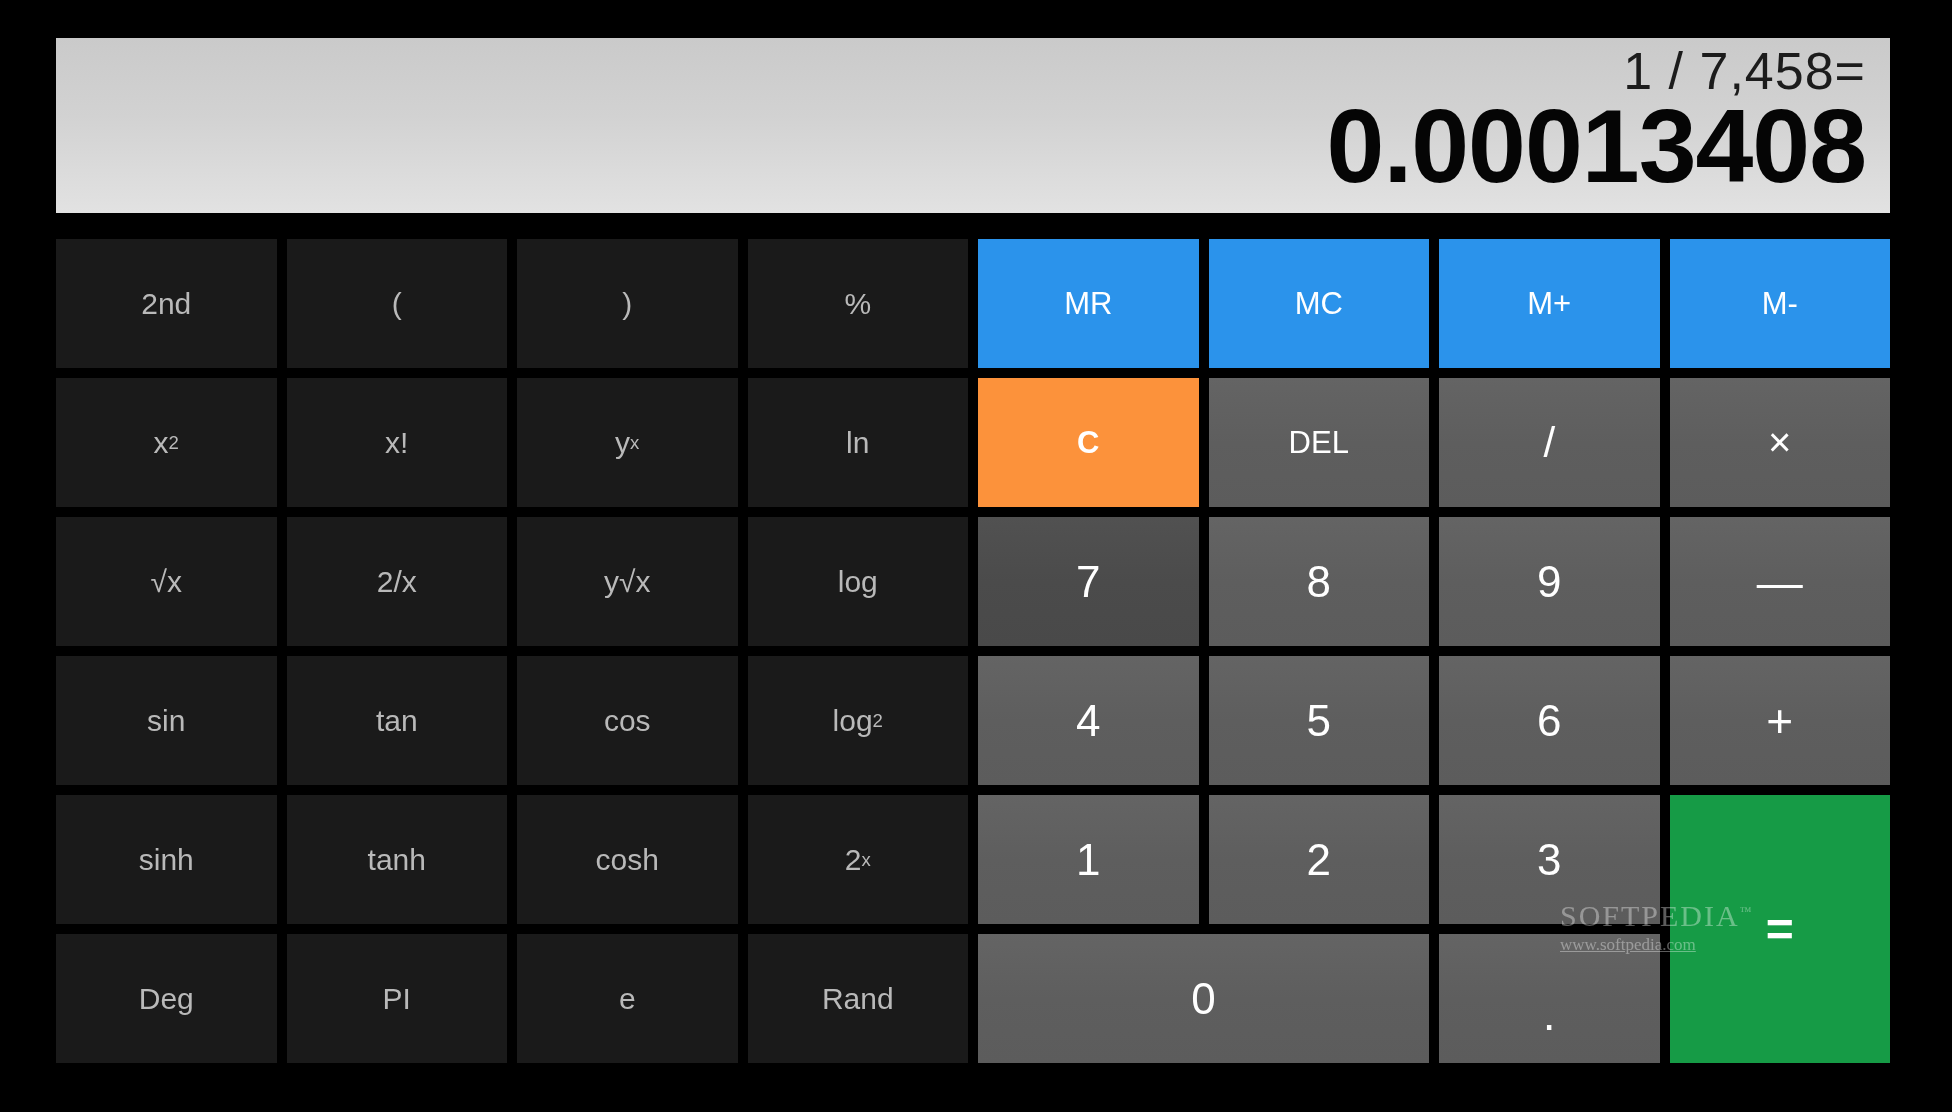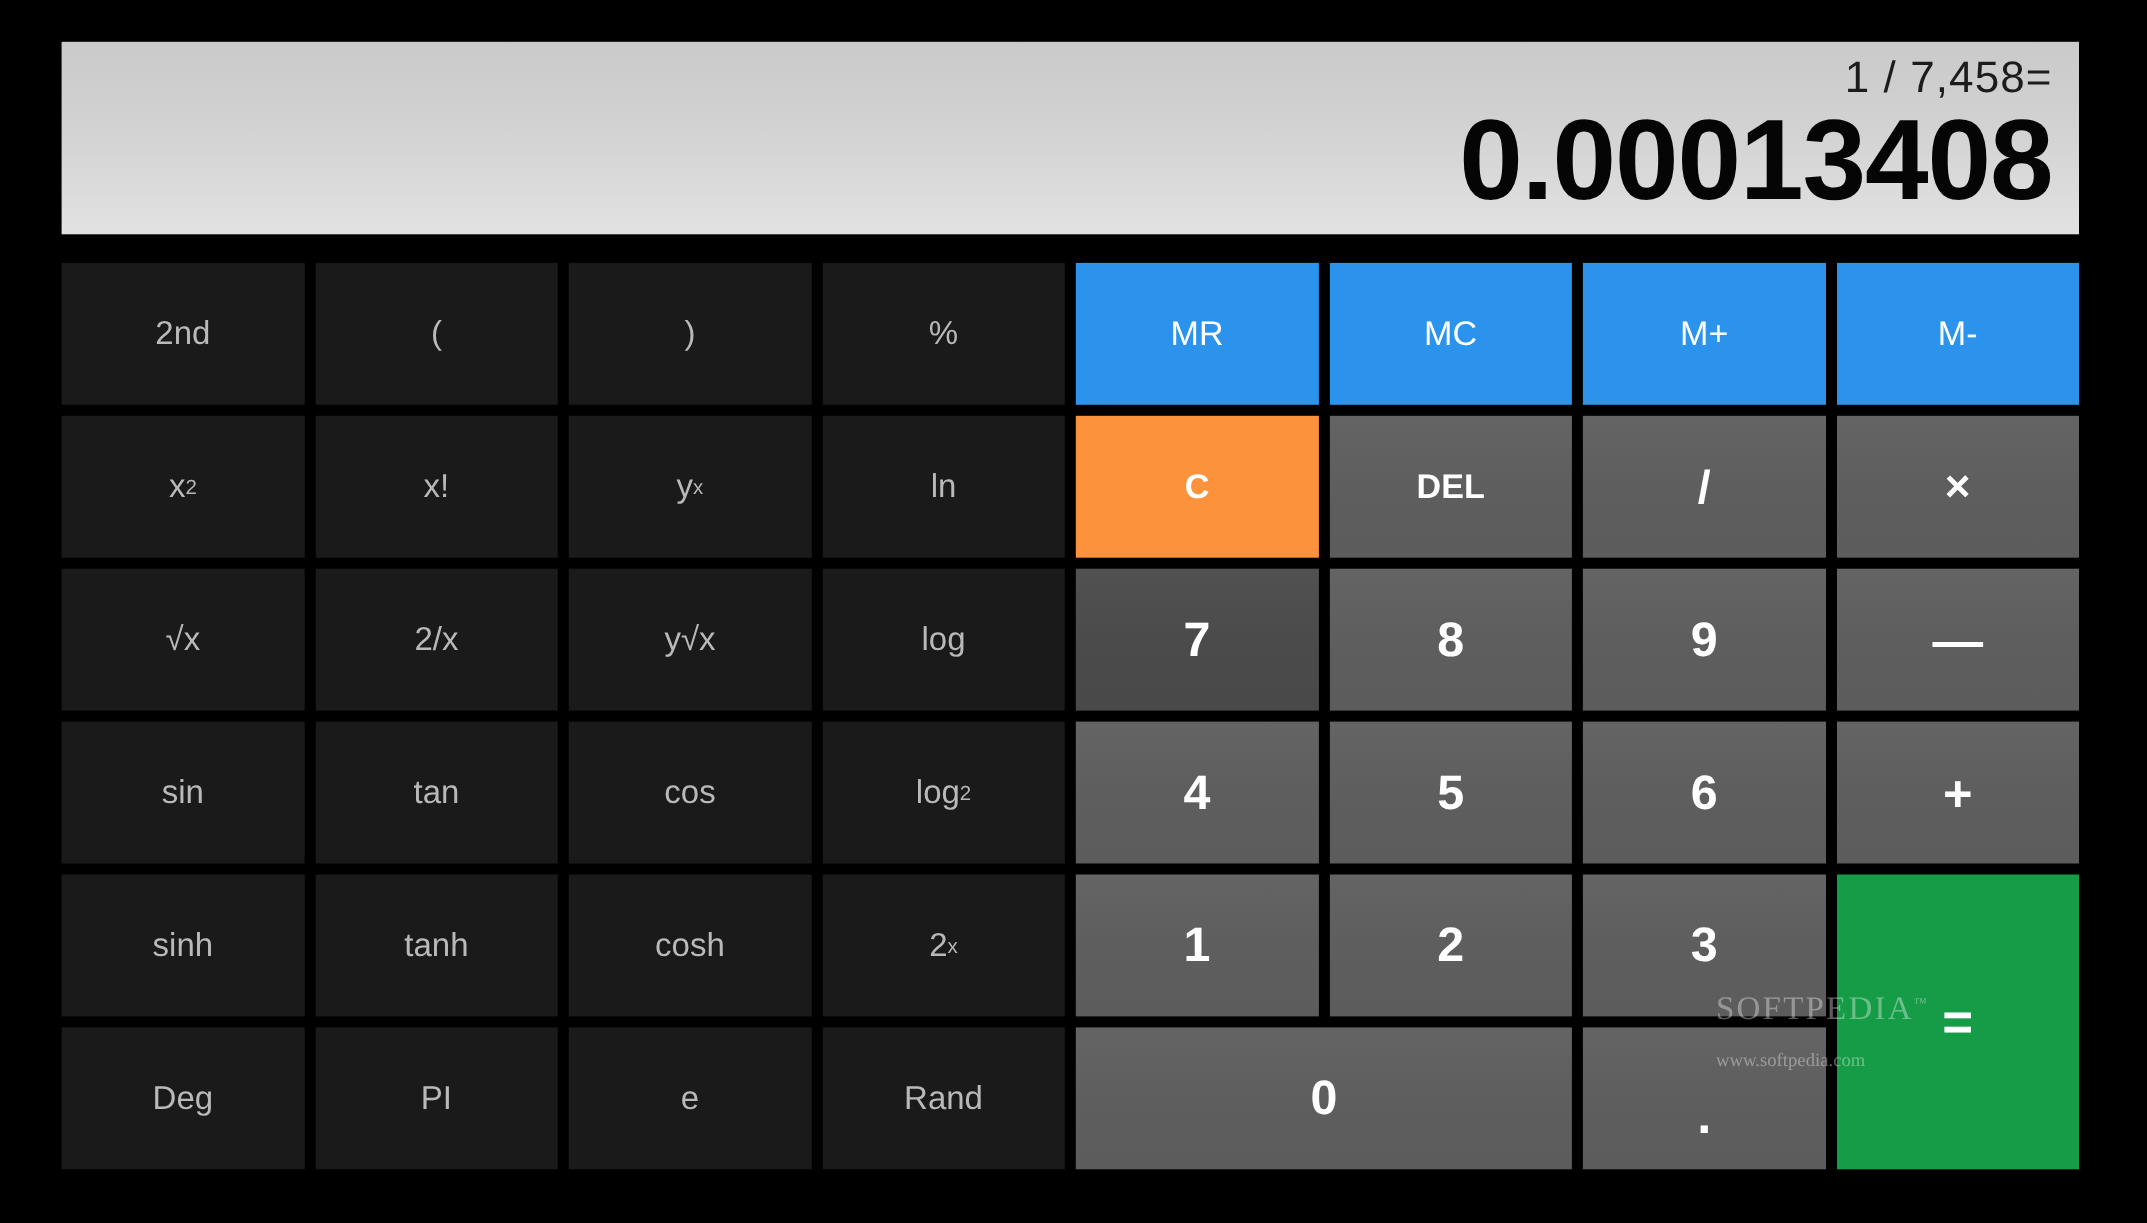--- a/index.html
+++ b/index.html
@@ -38,7 +38,7 @@
     justify-content: flex-start;
   }
   #expression {
-    font-size: 40px;
+    font-size: 52px;
     font-weight: 300;
     color: #1c1c1c;
     letter-spacing: 1px;

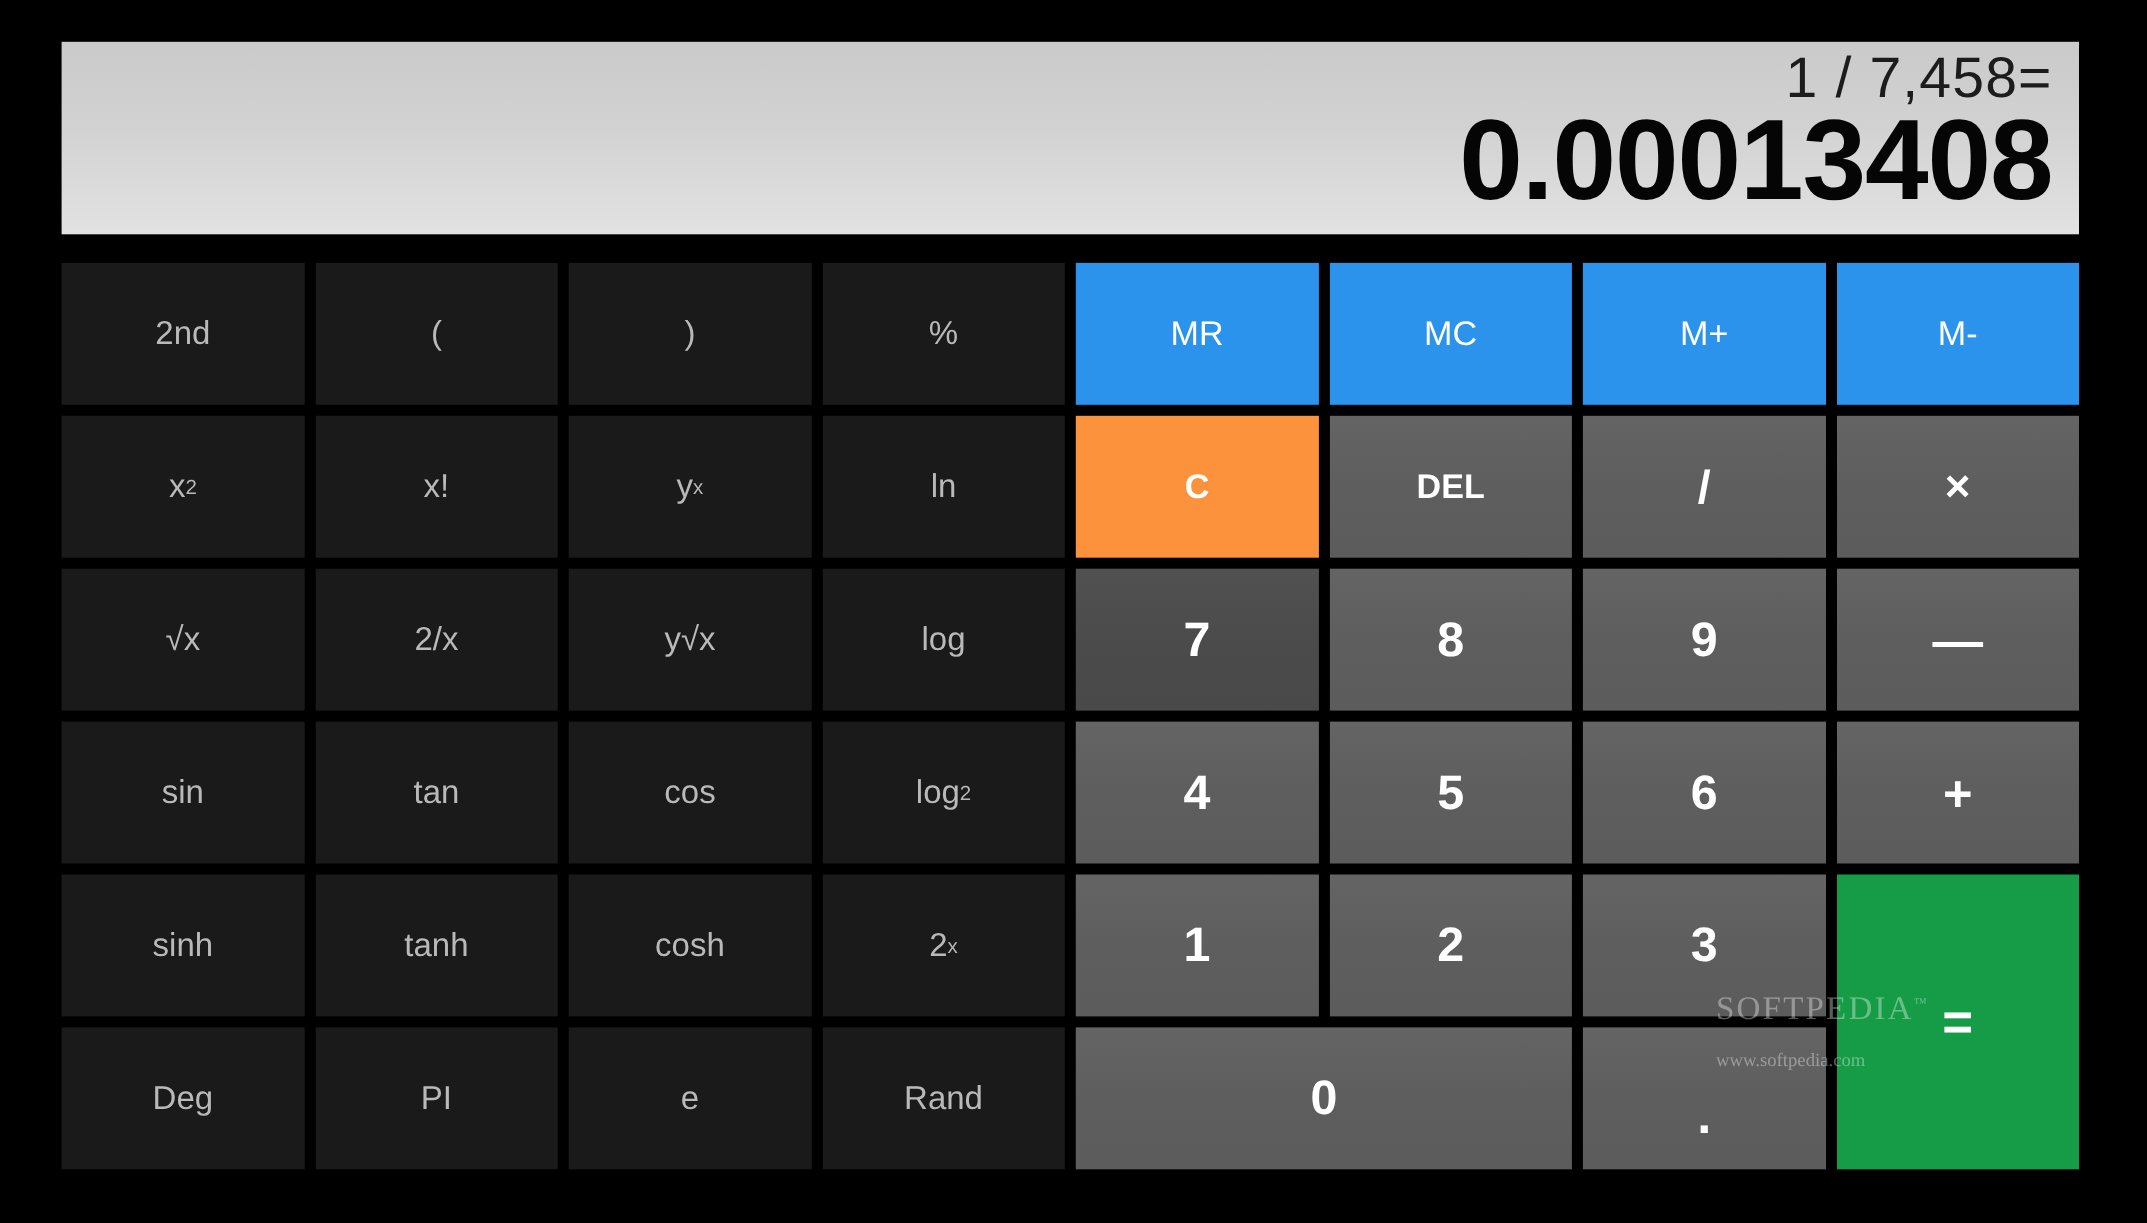--- a/index.html
+++ b/index.html
@@ -111,7 +111,7 @@
     background: linear-gradient(to bottom, #646464 0%, #5e5e5e 50%, #5c5c5c 100%);
     color: #ffffff;
     font-size: 44px;
-    font-weight: bold;
+    font-weight: normal;
   }
   .key.num.small {
     font-size: 31px;

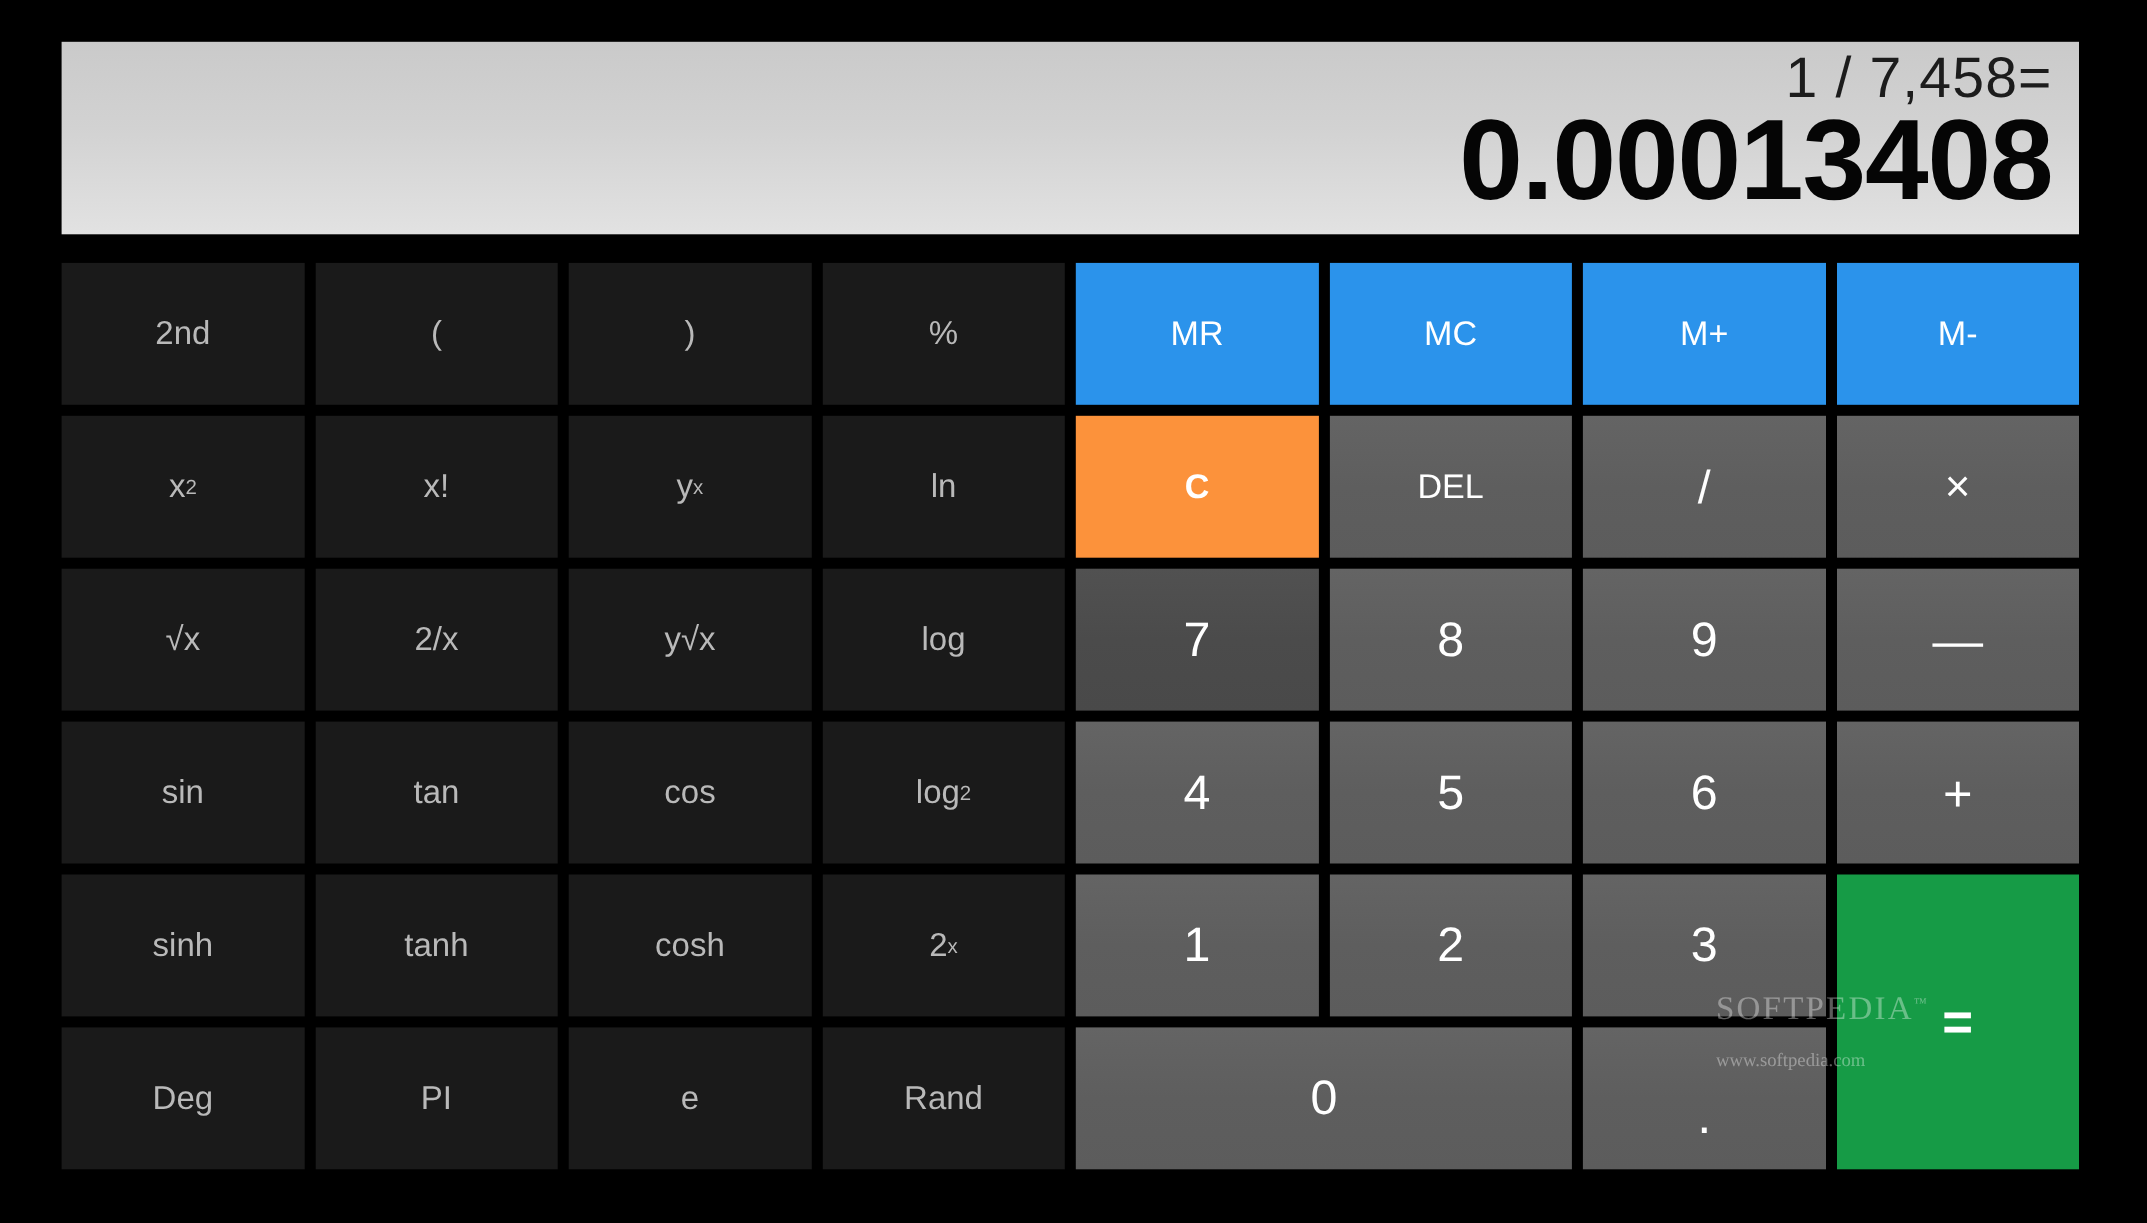--- a/index.html
+++ b/index.html
@@ -172,8 +172,9 @@
     font-size: 17px;
     color: rgba(255,255,255,0.36);
     line-height: 22px;
-    margin-top: 20px;
+    margin-top: 2px;
     white-space: nowrap;
+    text-decoration: underline;
   }
 </style>
 </head>

